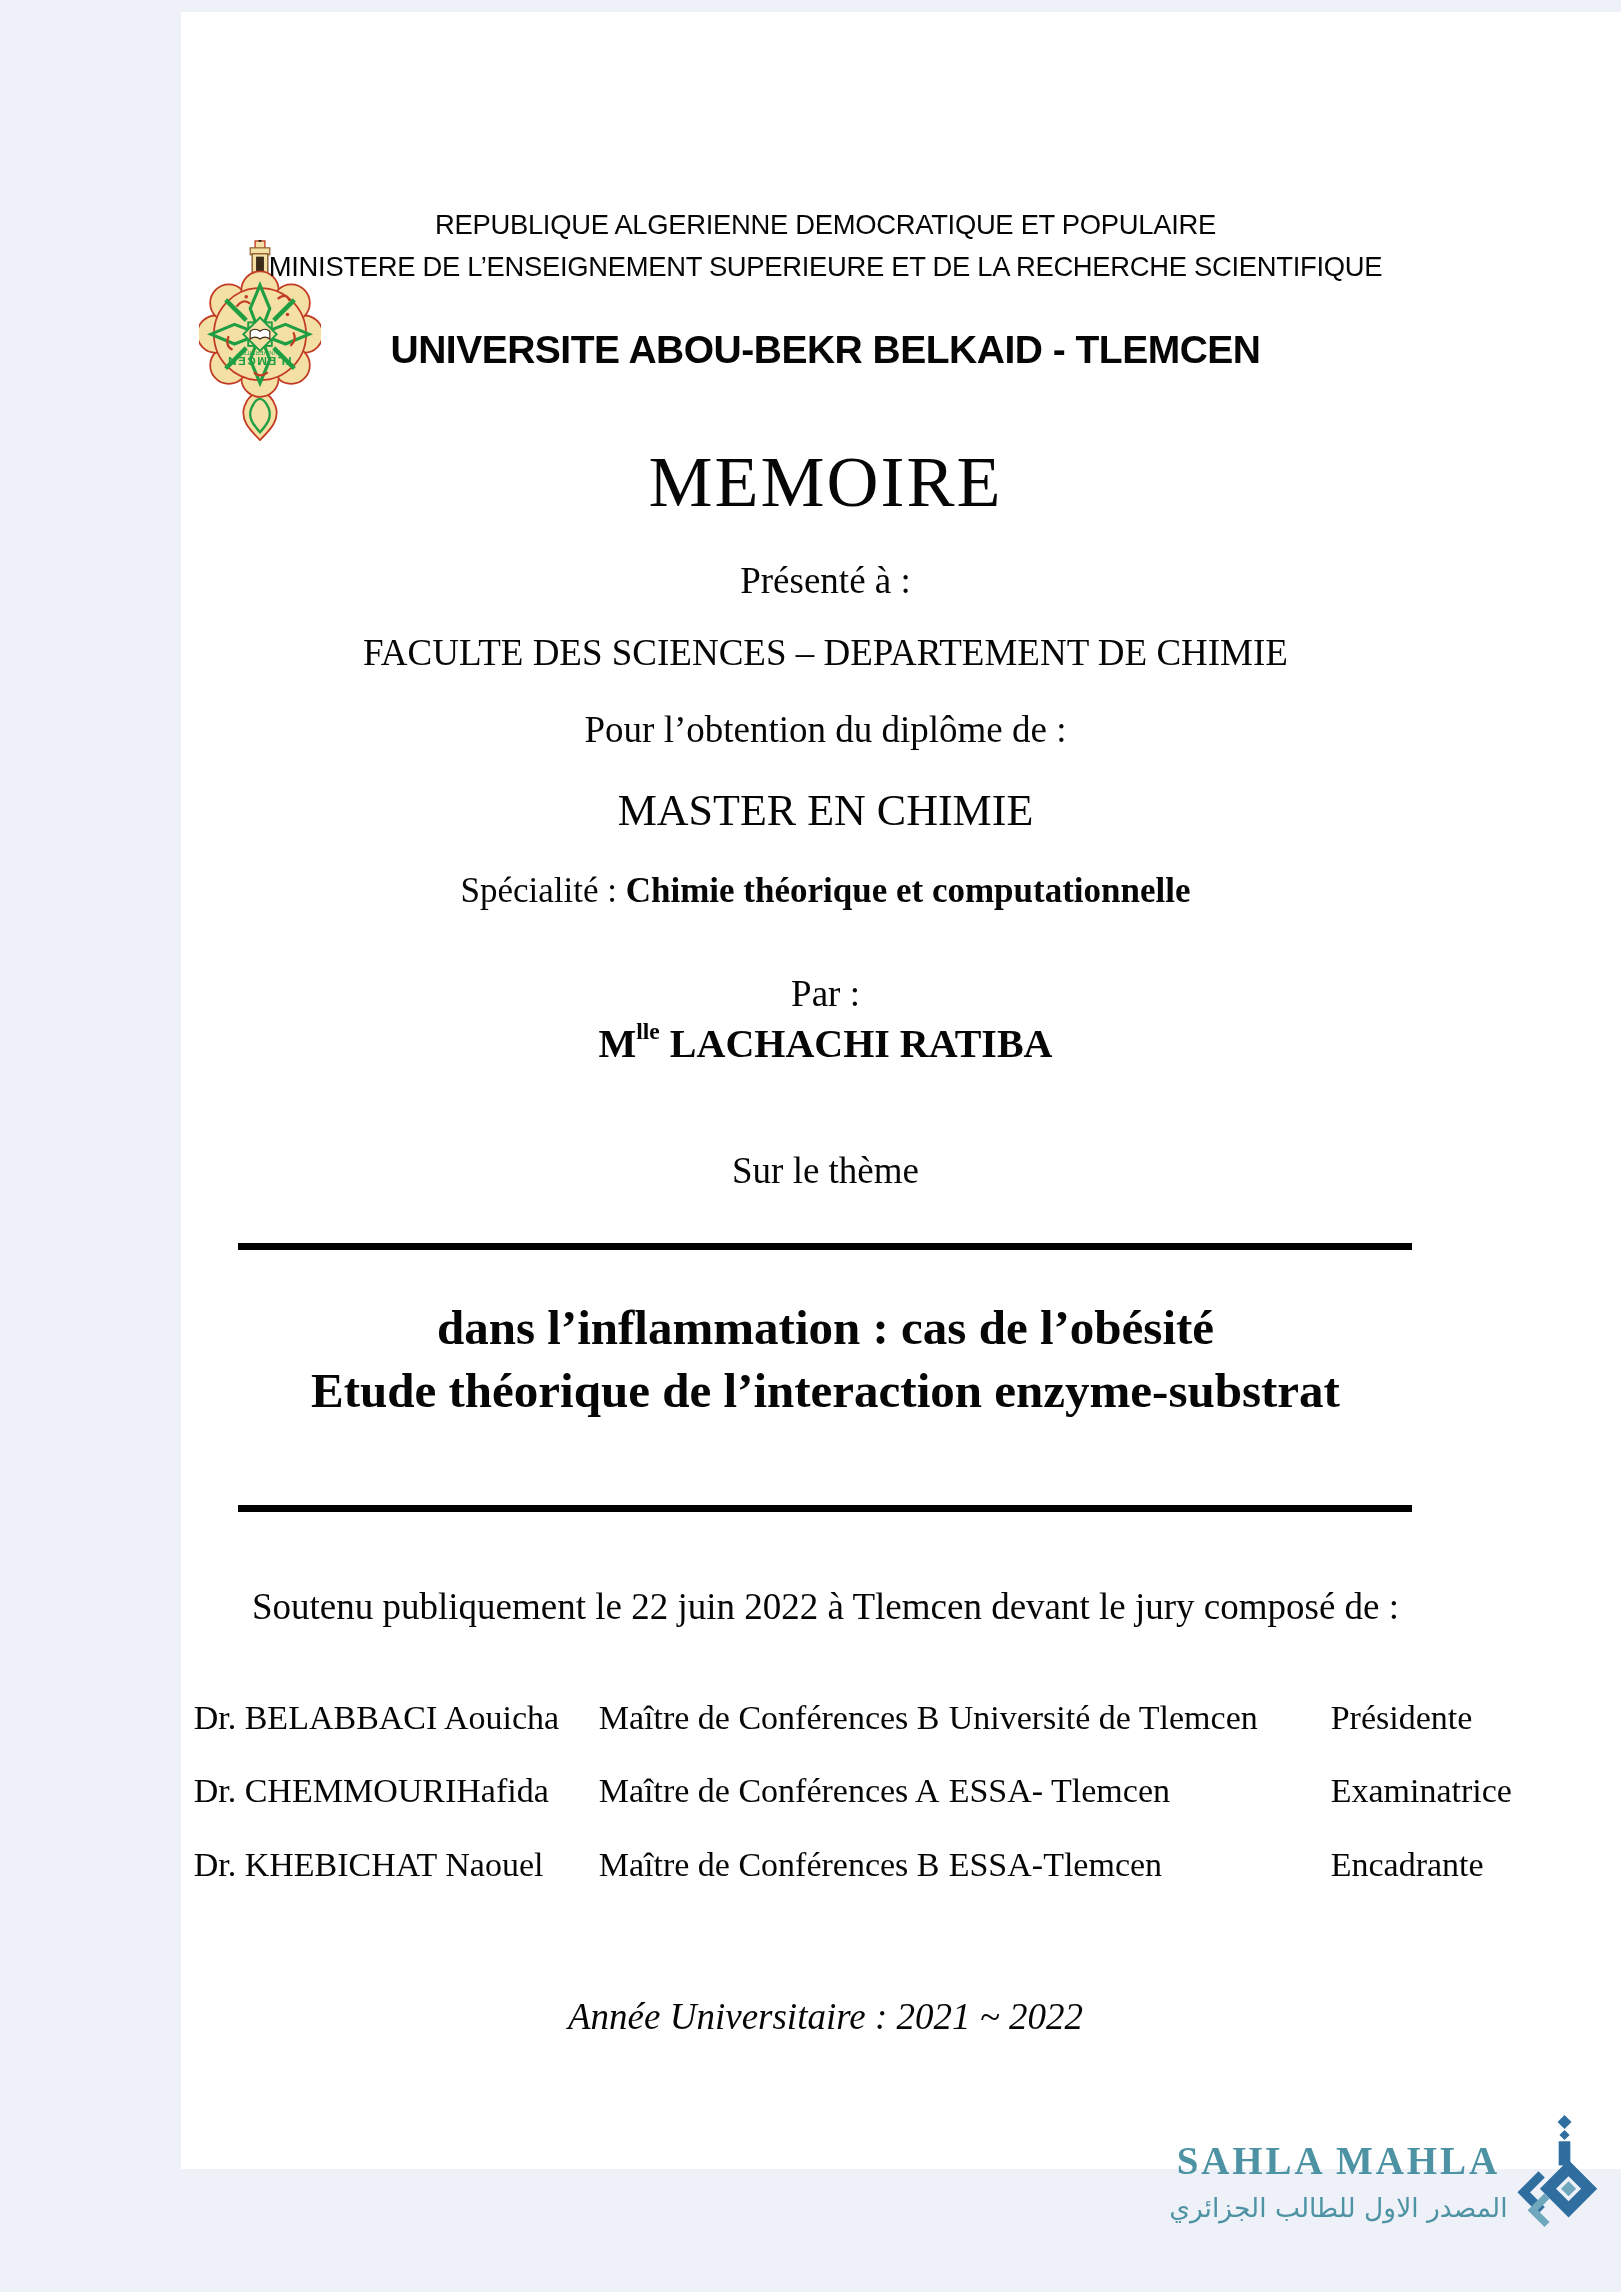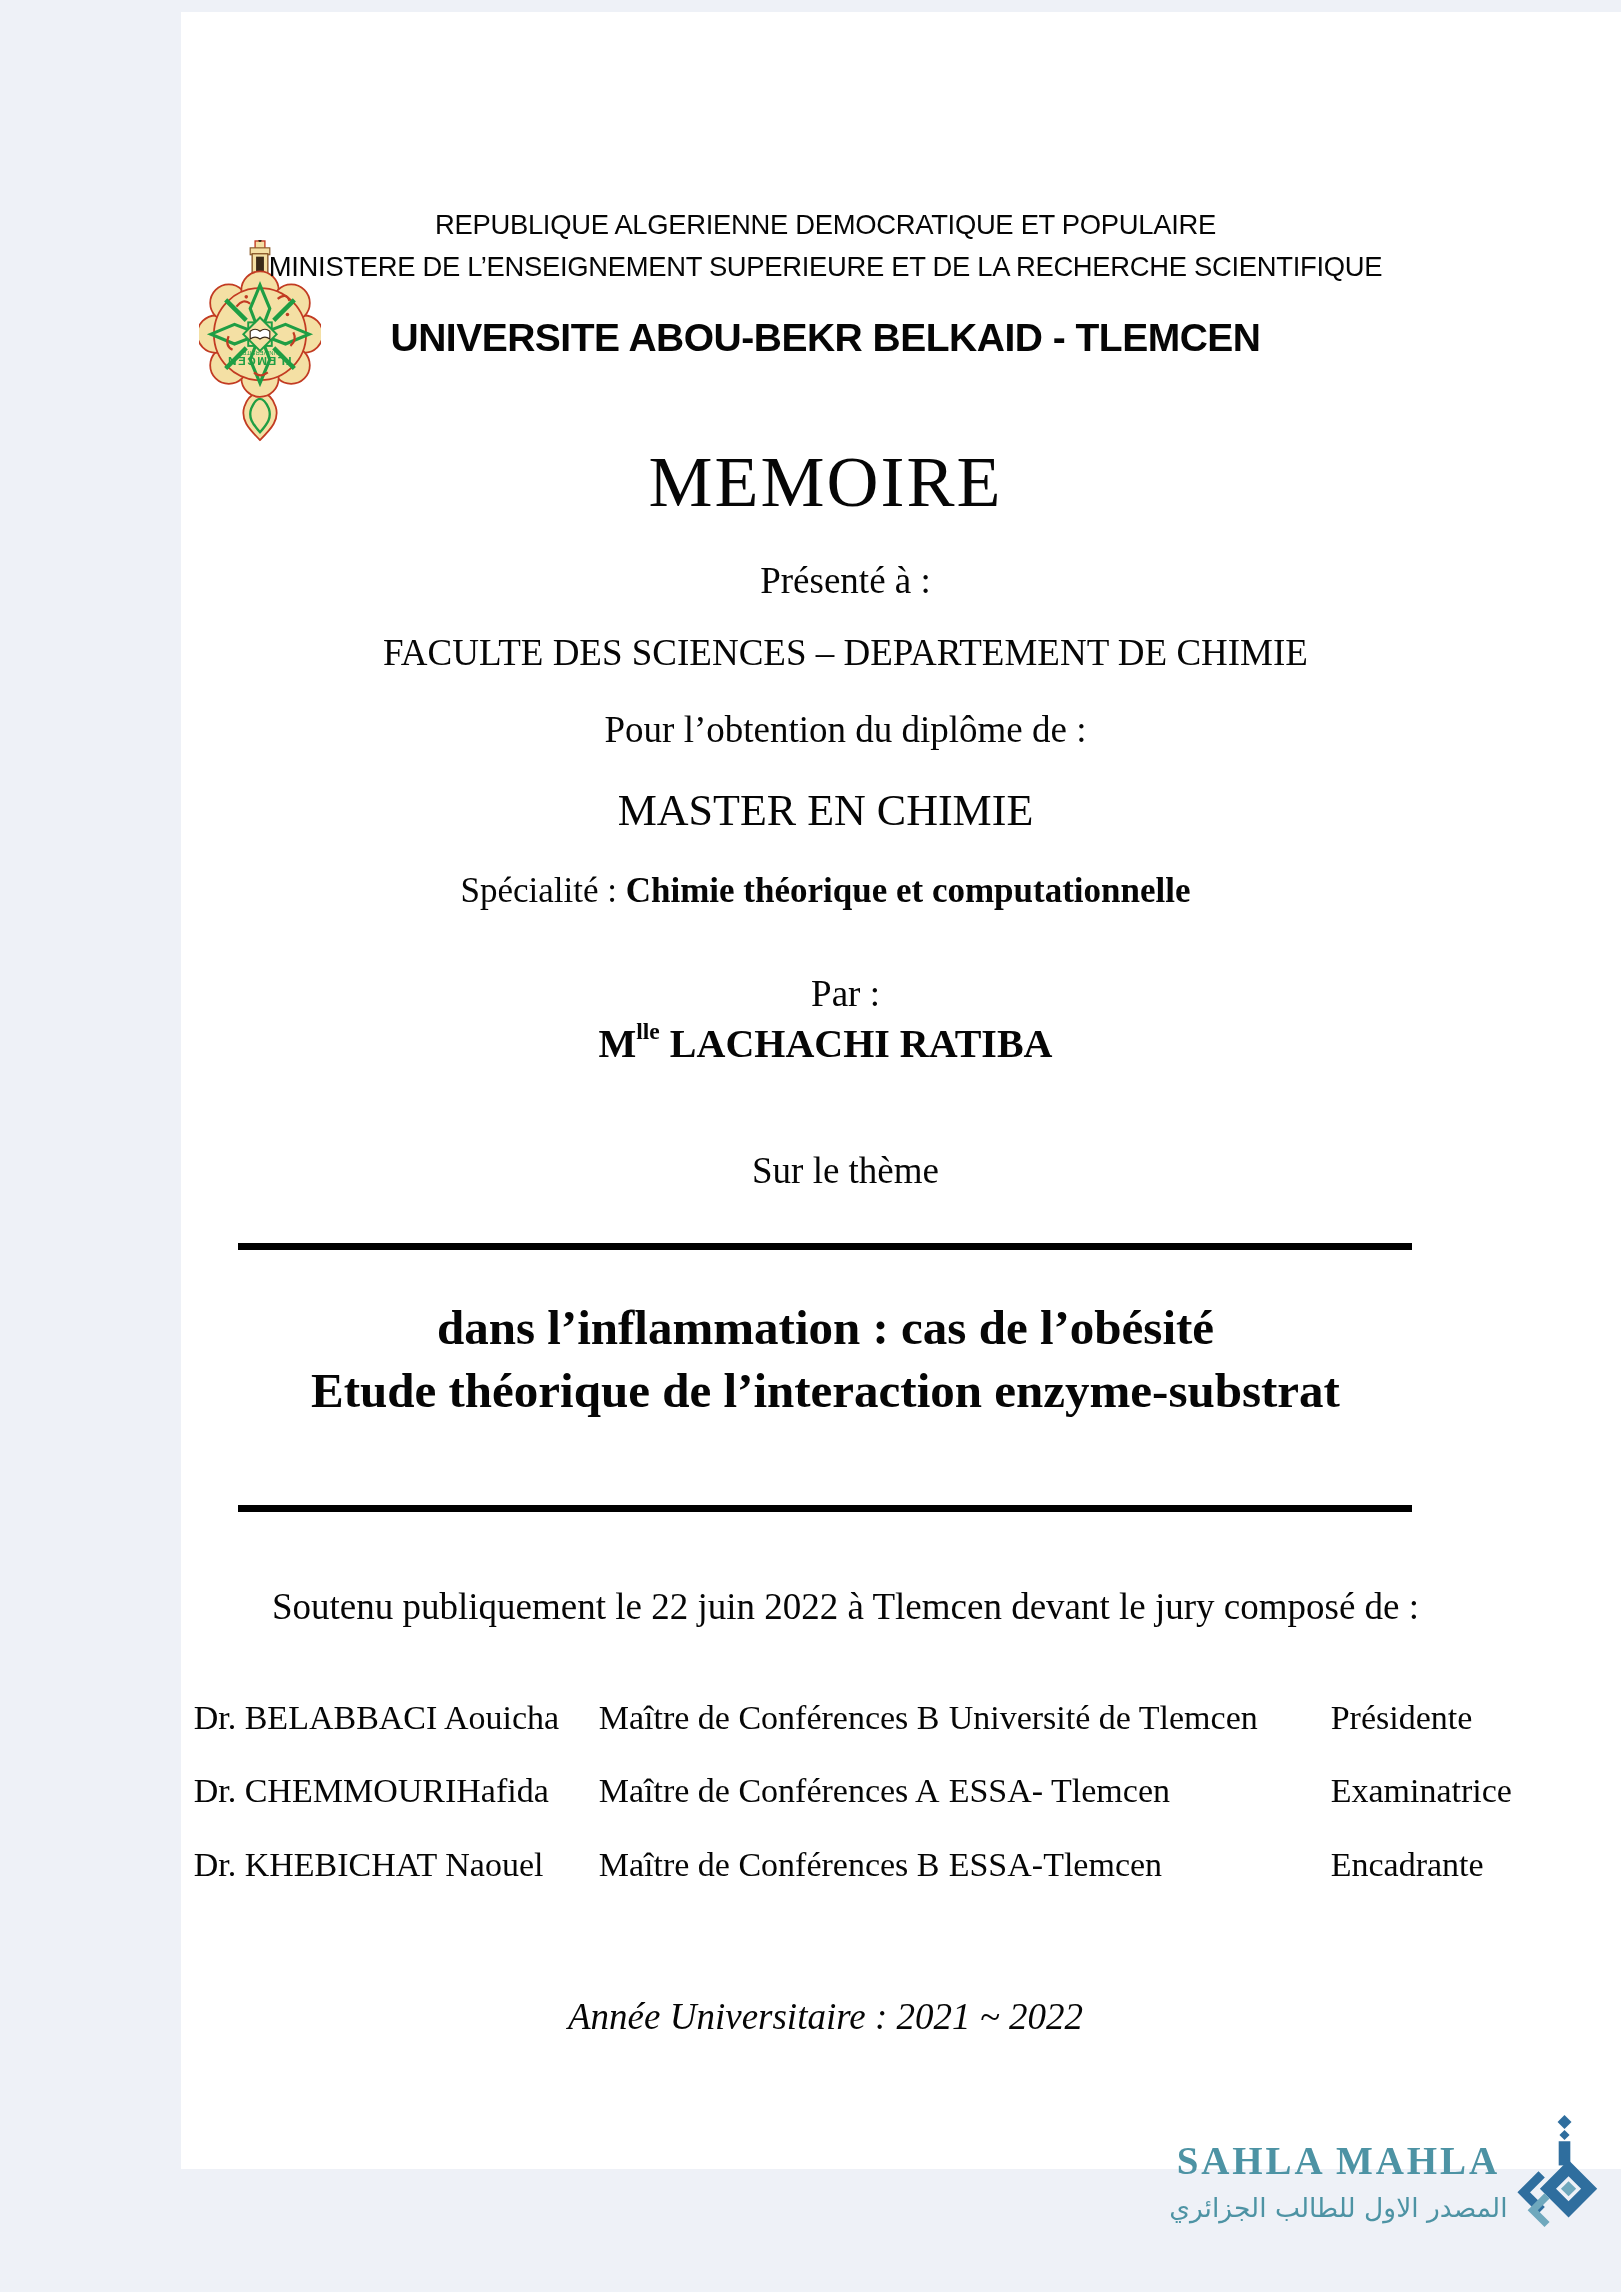--- a/index.html
+++ b/index.html
@@ -113,7 +113,7 @@
 
   <div class="col sans hdr" style="top:234px;">MINISTERE DE L’ENSEIGNEMENT SUPERIEURE ET DE LA RECHERCHE SCIENTIFIQUE</div>
   <div class="col sans hdr" style="top:192px;">REPUBLIQUE ALGERIENNE DEMOCRATIQUE ET POPULAIRE</div>
-  <div class="col sans univ" style="top:304px;">UNIVERSITE ABOU-BEKR BELKAID - TLEMCEN</div>
+  <div class="col sans univ" style="top:316px;">UNIVERSITE ABOU-BEKR BELKAID - TLEMCEN</div>
 
   <div class="col memoire" style="top:429px;">MEMOIRE</div>
 

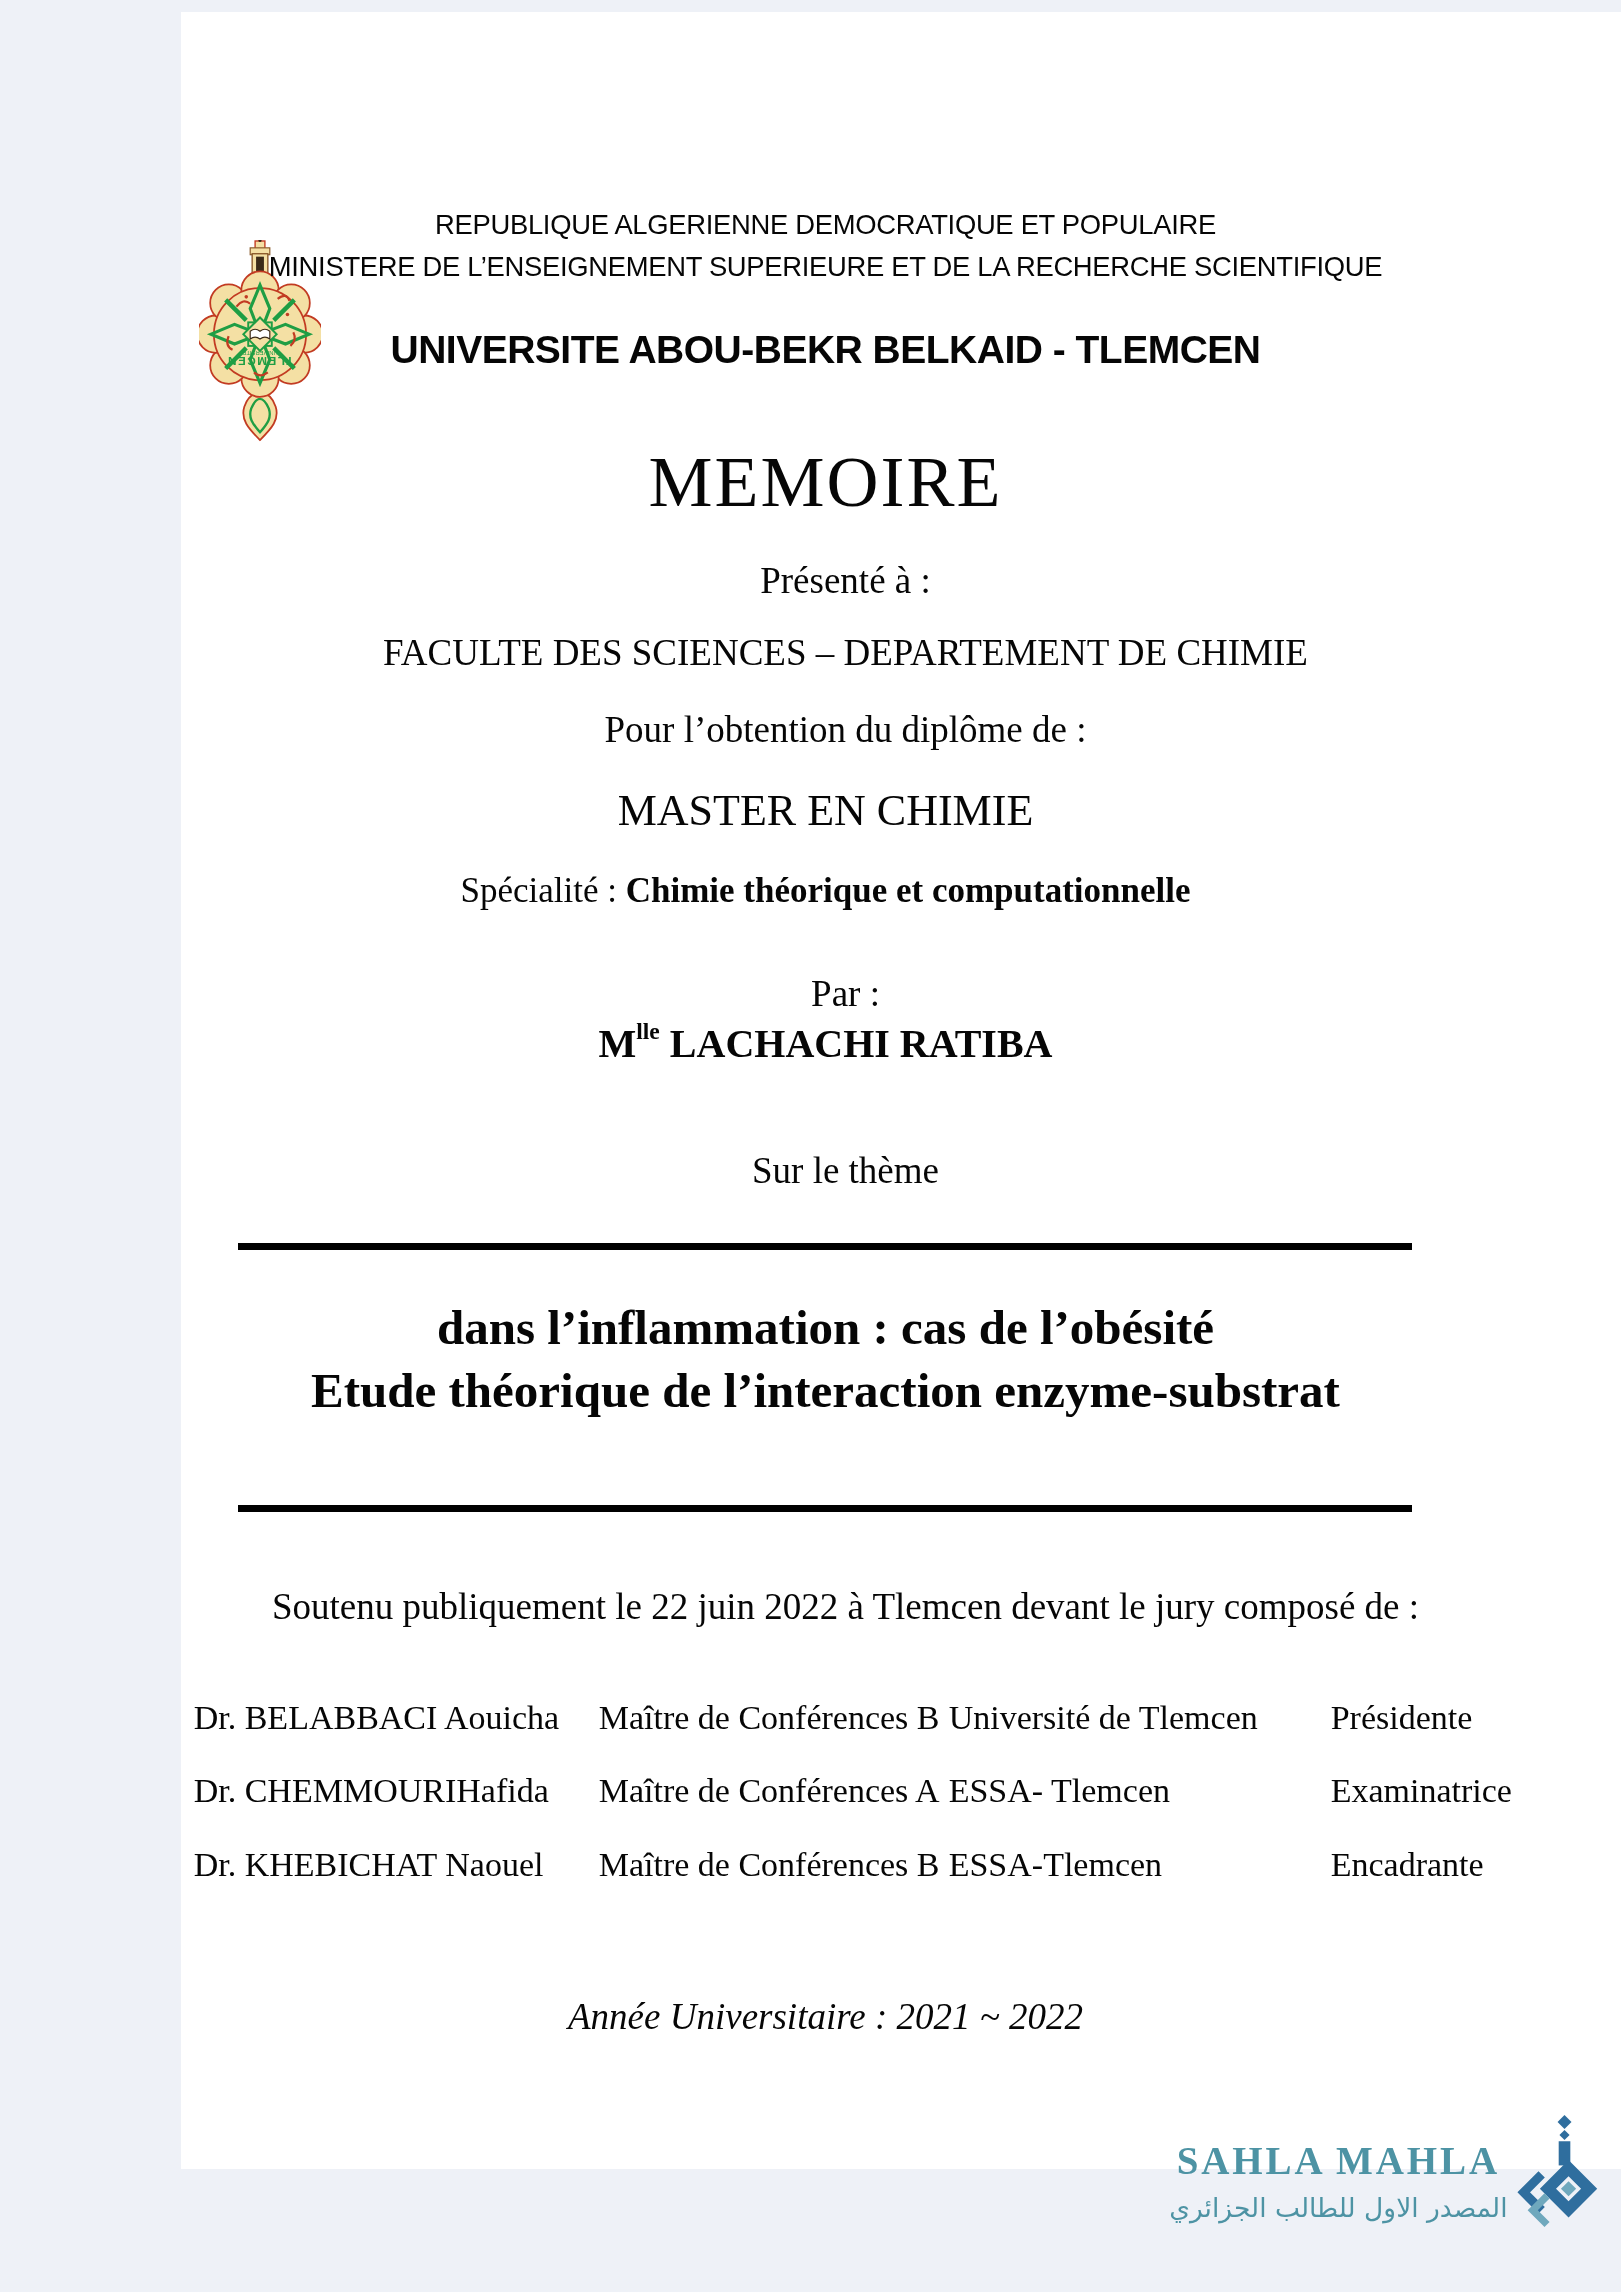--- a/index.html
+++ b/index.html
@@ -19,7 +19,7 @@
   .hdr{font-size:27.4px;line-height:41px;letter-spacing:-0.3px;}
   .univ{font-size:39px;font-weight:bold;letter-spacing:-0.5px;}
   .memoire{font-size:72px;letter-spacing:2px;line-height:82px;}
-  .label{font-size:37px;line-height:47px;padding-left:20px;}
+  .label{font-size:37px;line-height:47px;}
   .master{font-size:44px;line-height:53px;}
   .spec{font-size:35px;line-height:45px;}
   .spec b{font-weight:bold;}

